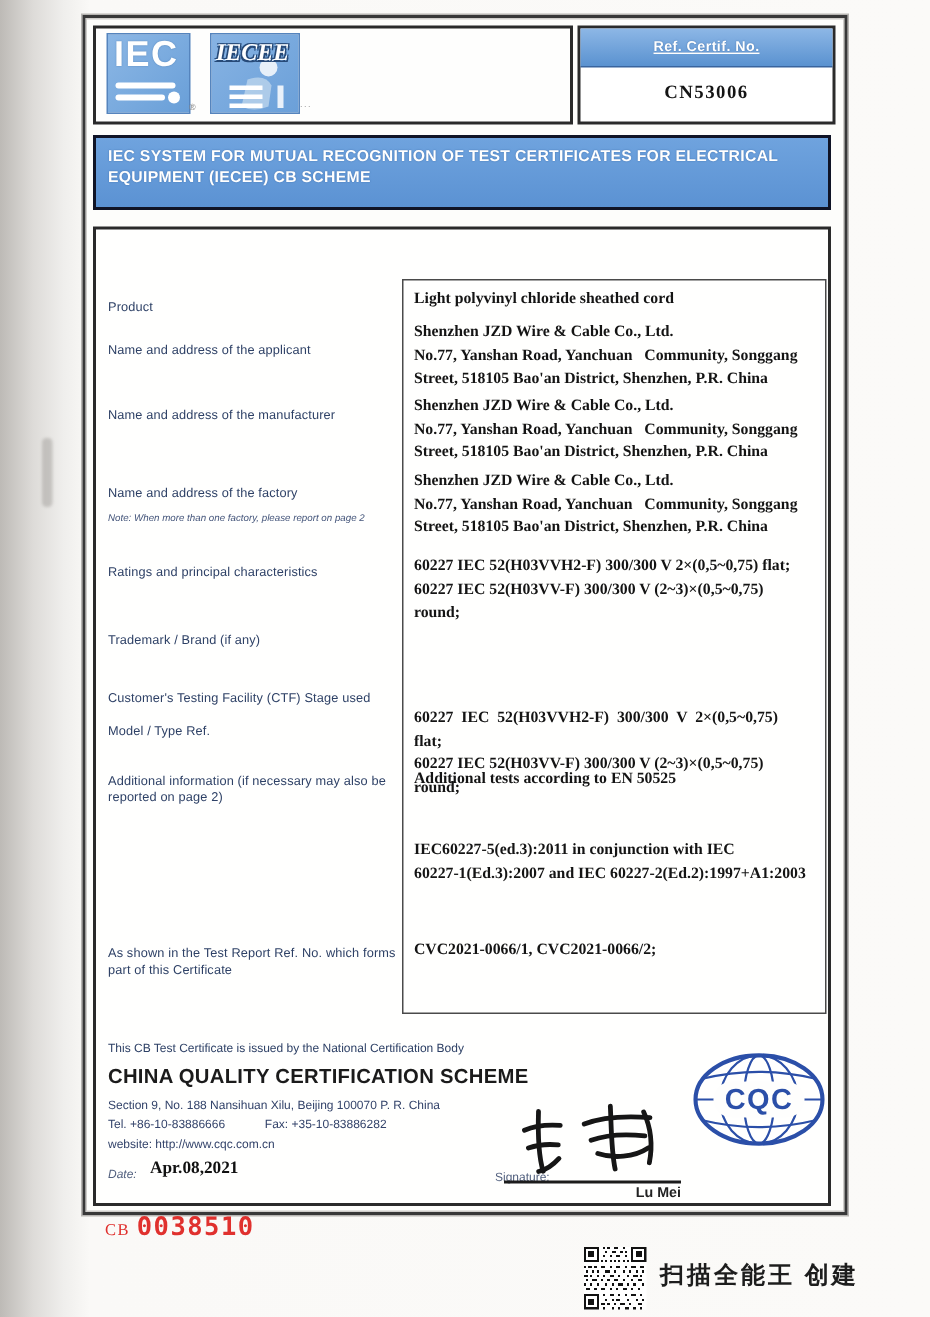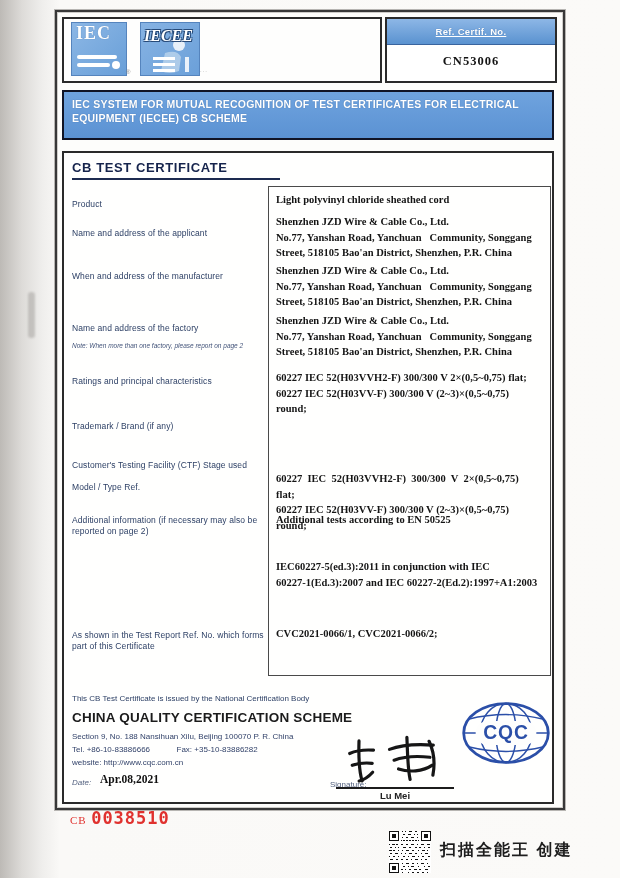--- a/index.html
+++ b/index.html
@@ -25,7 +25,7 @@
   }
   .iec-text{
     position:absolute;left:4px;top:0px;color:#fff;font-weight:bold;
-    font-size:18px;letter-spacing:1px;text-shadow:0 0 1px #4a7ab0;font-family:Liberation Serif, serif;
+    font-size:24px;letter-spacing:1px;text-shadow:0 0 1px #4a7ab0;
   }
   .iec-bar1{position:absolute;left:5px;top:32px;width:40px;height:4px;background:#fff;border-radius:2px;}
   .iec-bar2{position:absolute;left:5px;top:40px;width:33px;height:4px;background:#fff;border-radius:2px;}

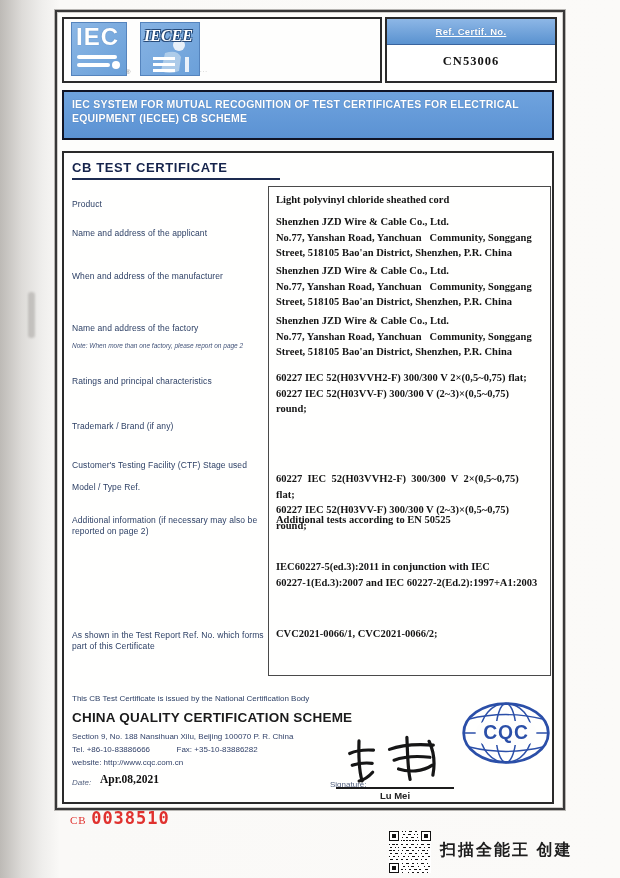--- a/index.html
+++ b/index.html
@@ -142,7 +142,6 @@
   <div class="banner">IEC SYSTEM FOR MUTUAL RECOGNITION OF TEST CERTIFICATES FOR ELECTRICAL EQUIPMENT (IECEE) CB SCHEME</div>
 
   <div class="main-box">
-    <div class="title">CB TEST CERTIFICATE</div>
     <div class="value-box"></div>
 
     <div class="lbl" style="top:46px">Product</div>

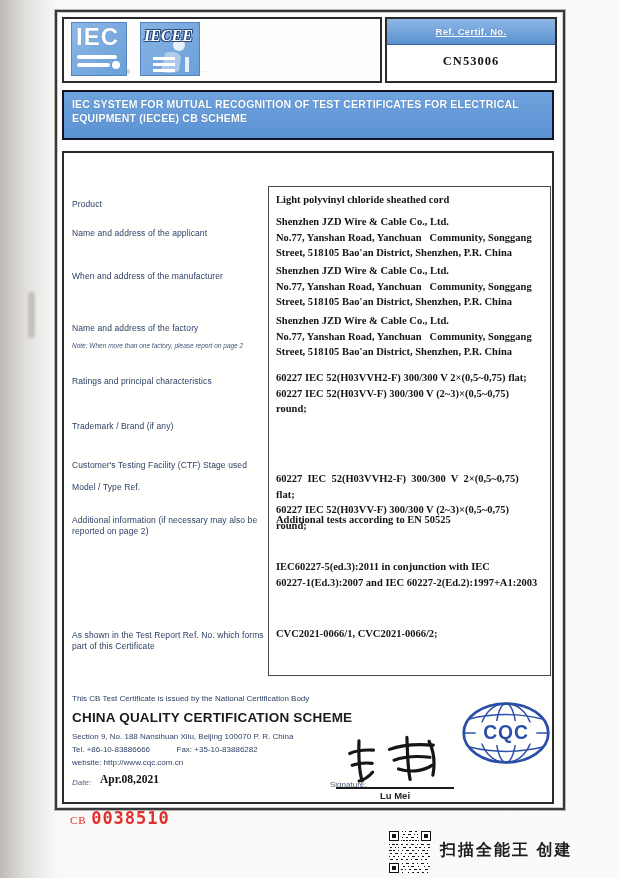--- a/index.html
+++ b/index.html
@@ -152,7 +152,7 @@
 No.77, Yanshan Road, Yanchuan   Community, Songgang
 Street, 518105 Bao'an District, Shenzhen, P.R. China</div>
 
-    <div class="lbl" style="top:118px">When and address of the manufacturer</div>
+    <div class="lbl" style="top:118px">Name and address of the manufacturer</div>
     <div class="val" style="top:110px">Shenzhen JZD Wire &amp; Cable Co., Ltd.
 No.77, Yanshan Road, Yanchuan   Community, Songgang
 Street, 518105 Bao'an District, Shenzhen, P.R. China</div>

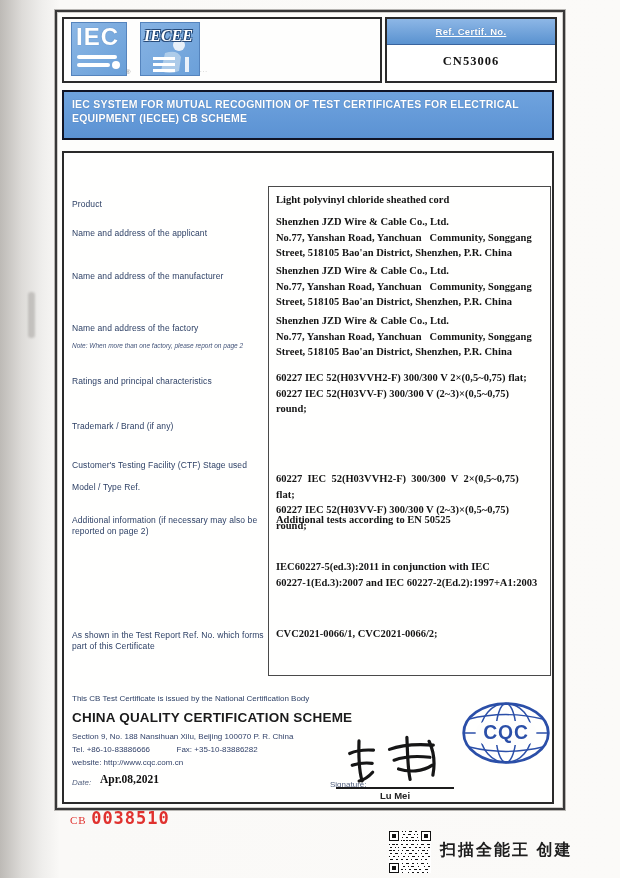--- a/index.html
+++ b/index.html
@@ -96,7 +96,7 @@
   .sig-lbl{position:absolute;left:246px;top:627px;font-size:8px;color:#53617f;padding-left:20px;}
   .sig-art{position:absolute;left:278px;top:580px;width:110px;height:52px;transform:rotate(-3deg);}
   .sig-line{position:absolute;left:272px;top:634px;width:118px;border-top:2px solid #1c1c1c;}
-  .sig-name{position:absolute;left:272px;top:637px;width:118px;text-align:center;font-size:9.5px;font-weight:bold;color:#222;}
+  .sig-name{position:absolute;left:272px;top:637px;width:118px;text-align:right;font-size:9.5px;font-weight:bold;color:#222;}
   
   .stamp{position:absolute;left:70px;top:808px;color:#e0312e;white-space:nowrap;}
   .stamp .cb{font-family:"Liberation Serif",serif;font-size:11px;letter-spacing:1px;}

